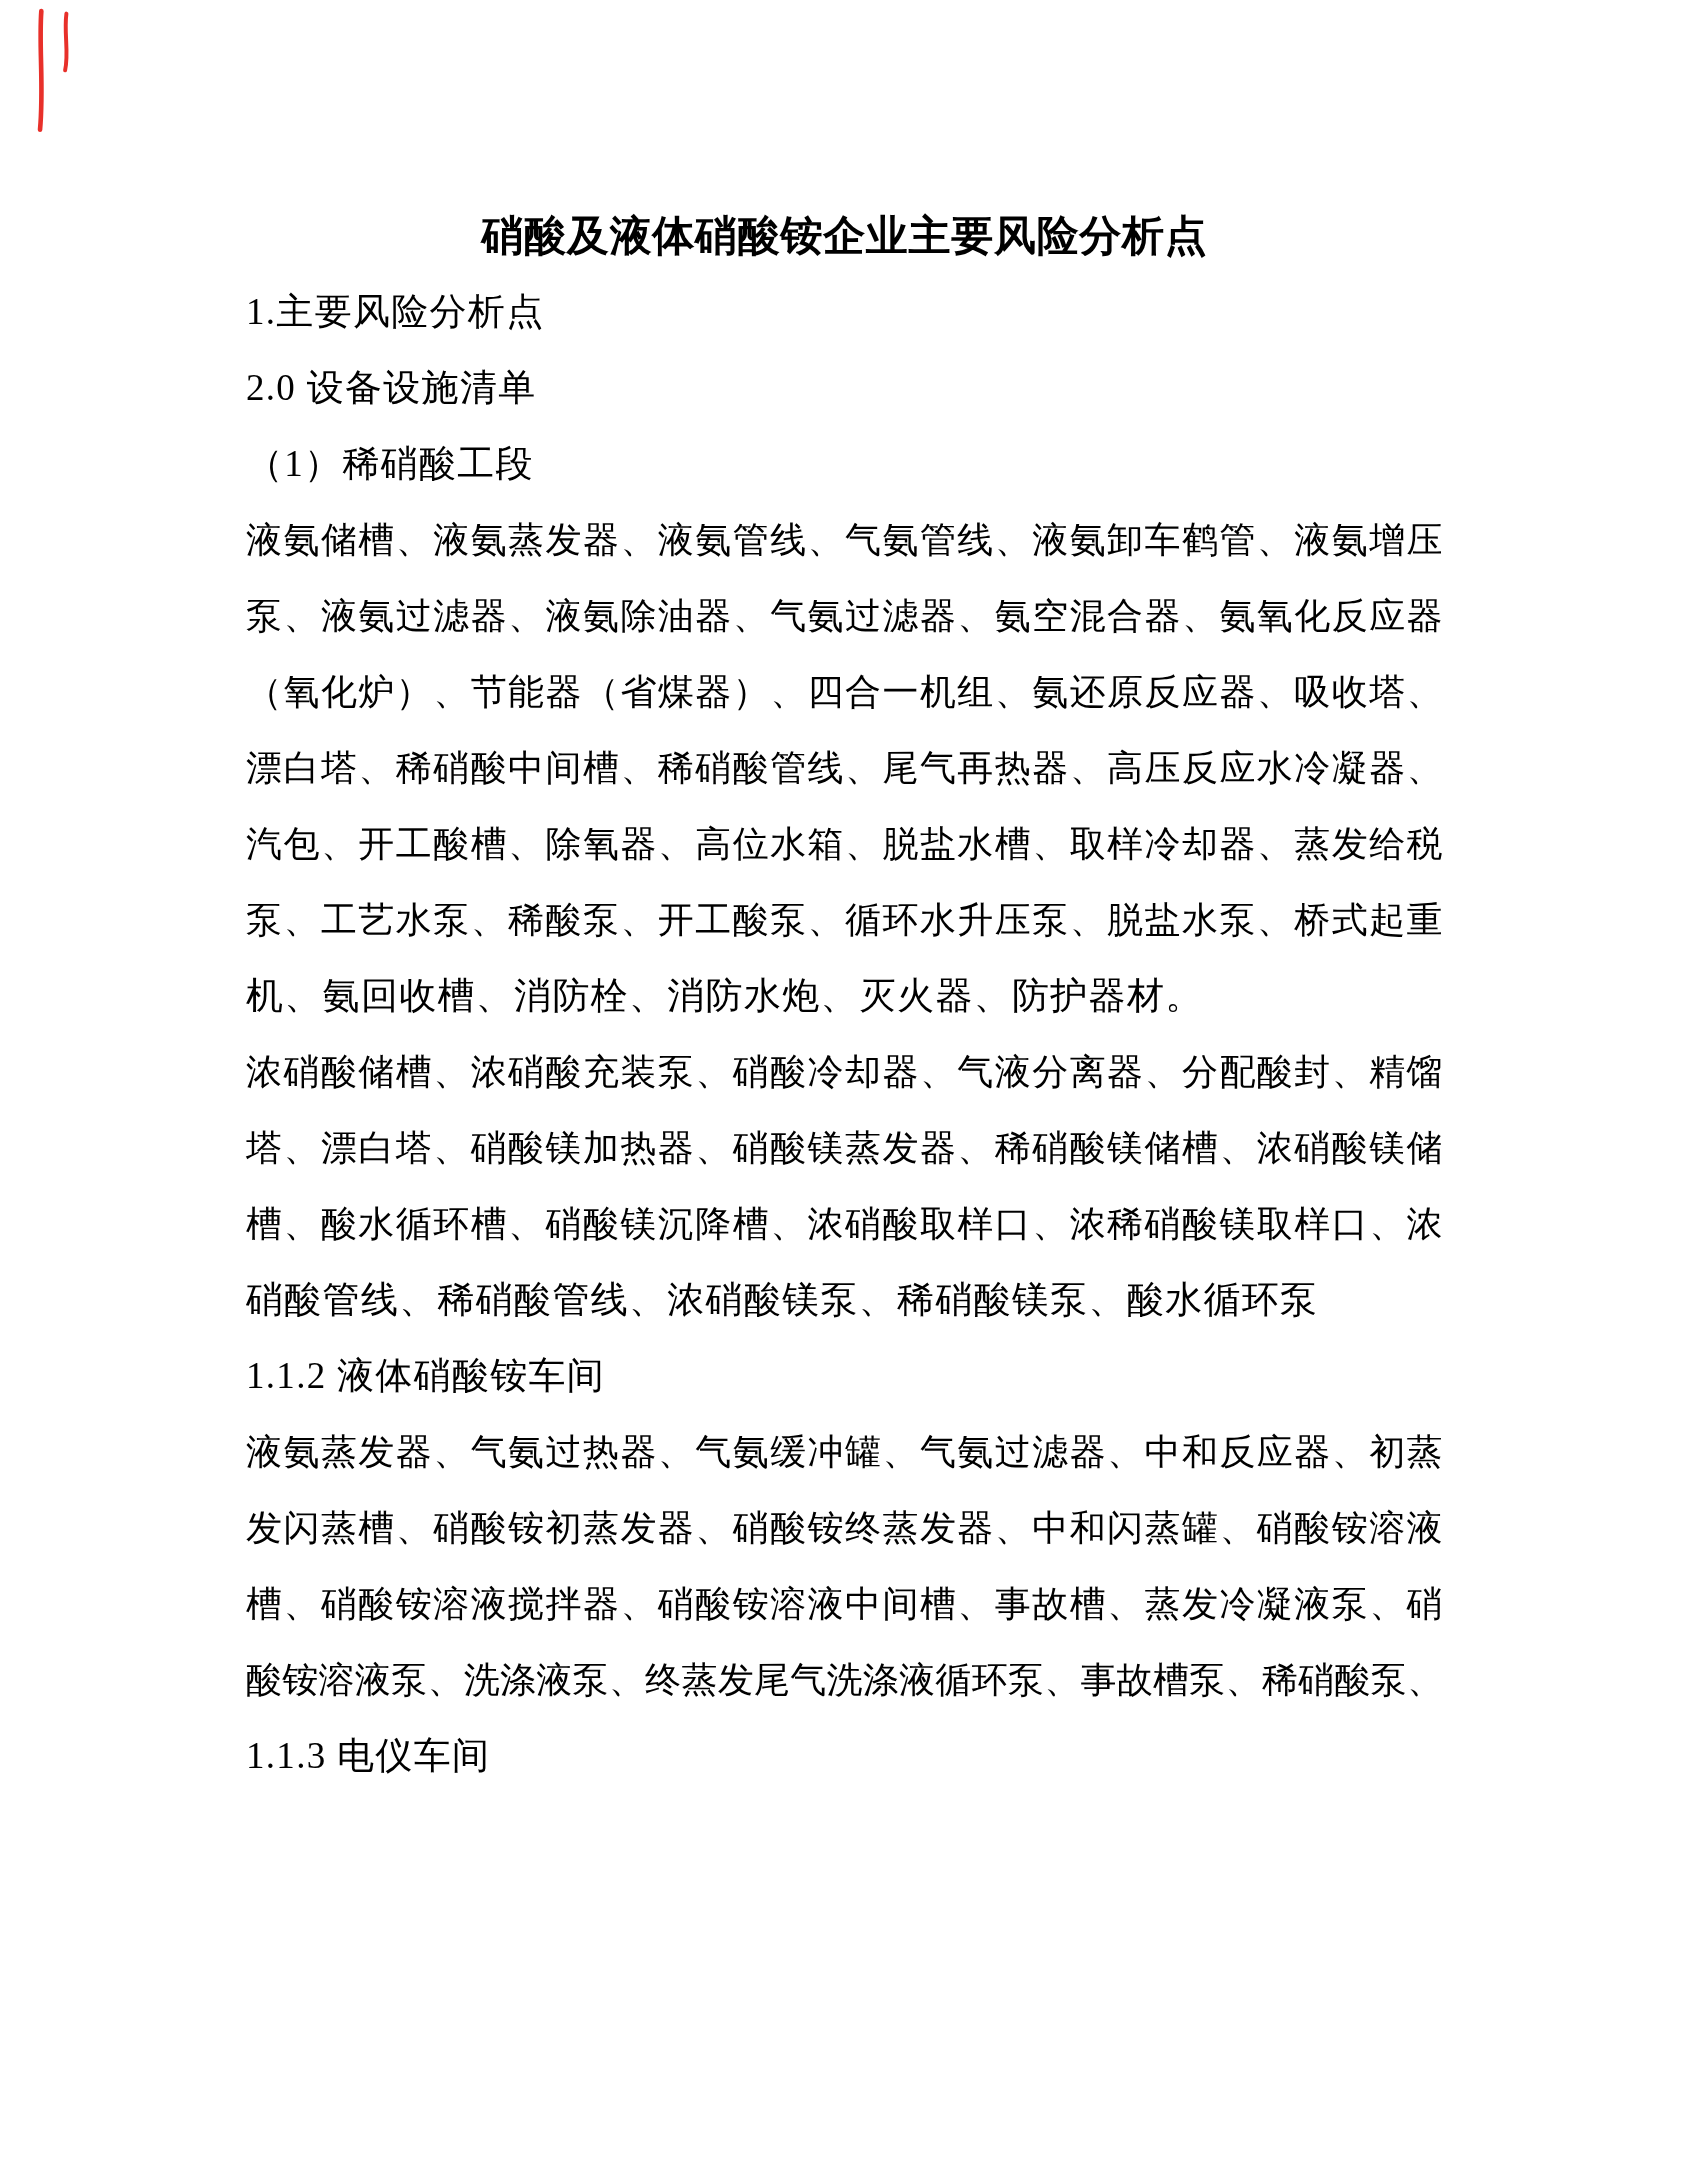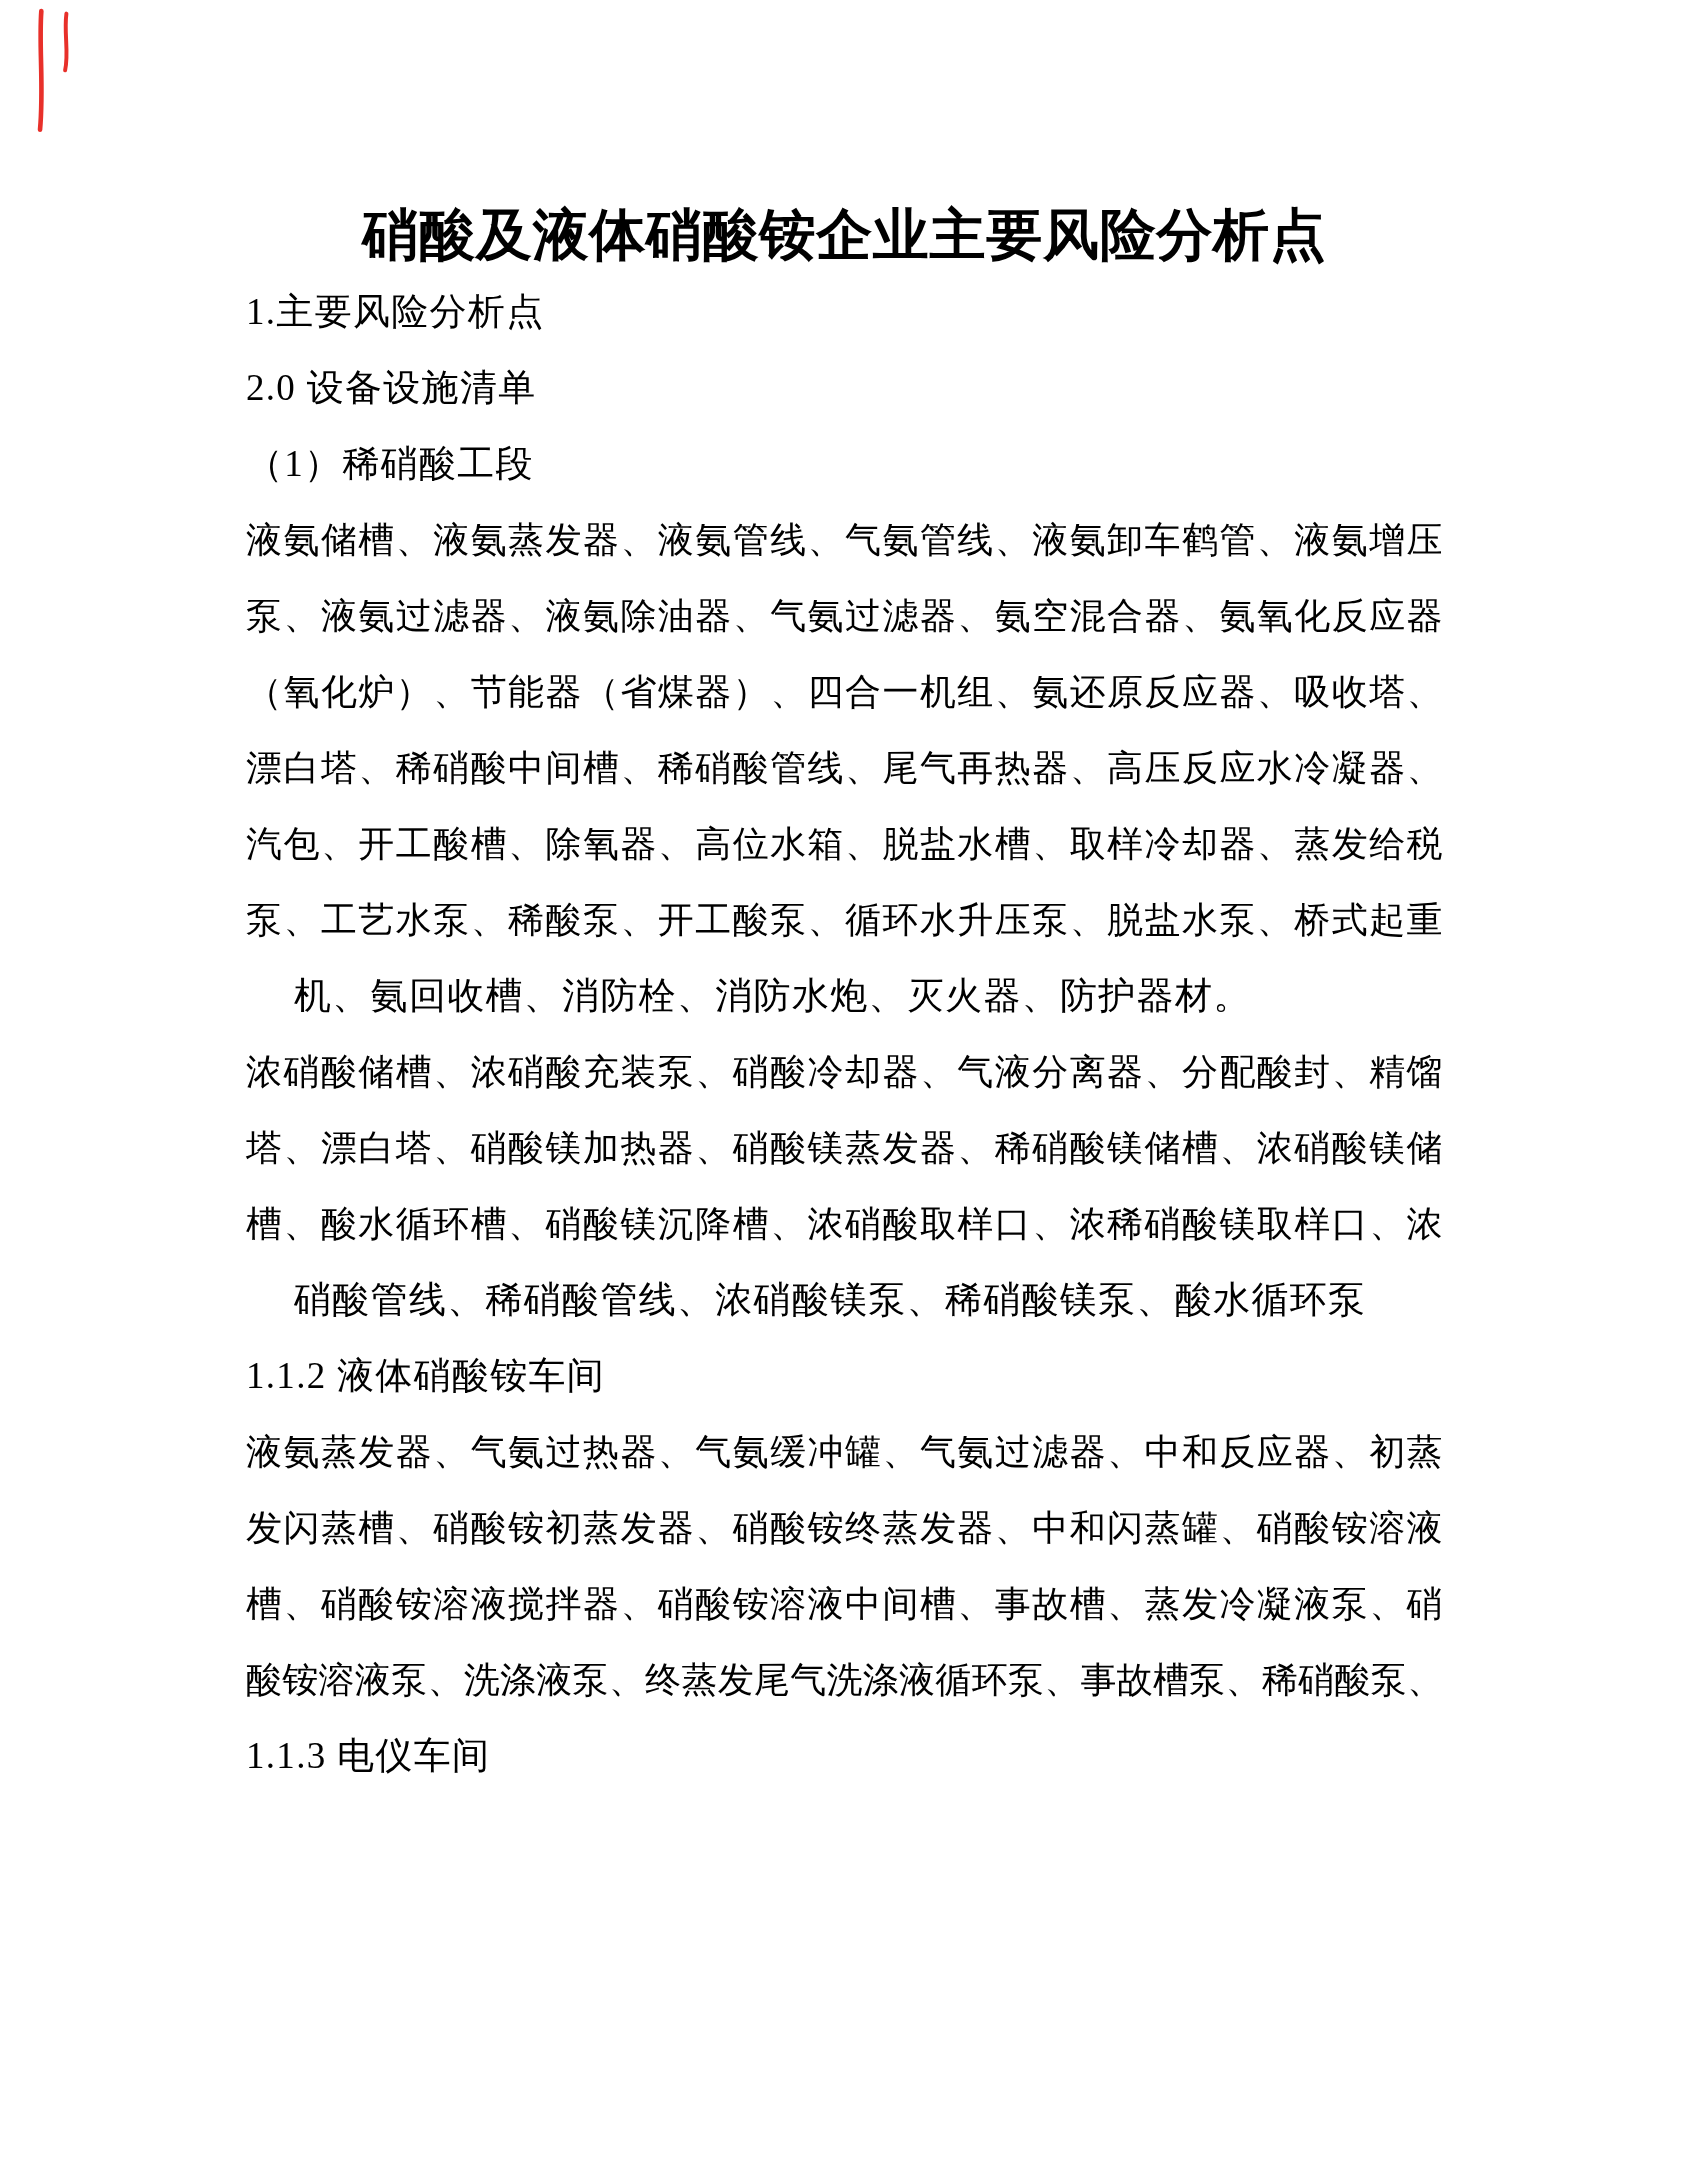--- a/index.html
+++ b/index.html
@@ -28,7 +28,7 @@
   .line.title {
     justify-content: center;
     font-weight: 700;
-    font-size: 56px;
+    font-size: 42px;
     letter-spacing: 0.7px;
   }
   .line.heading {

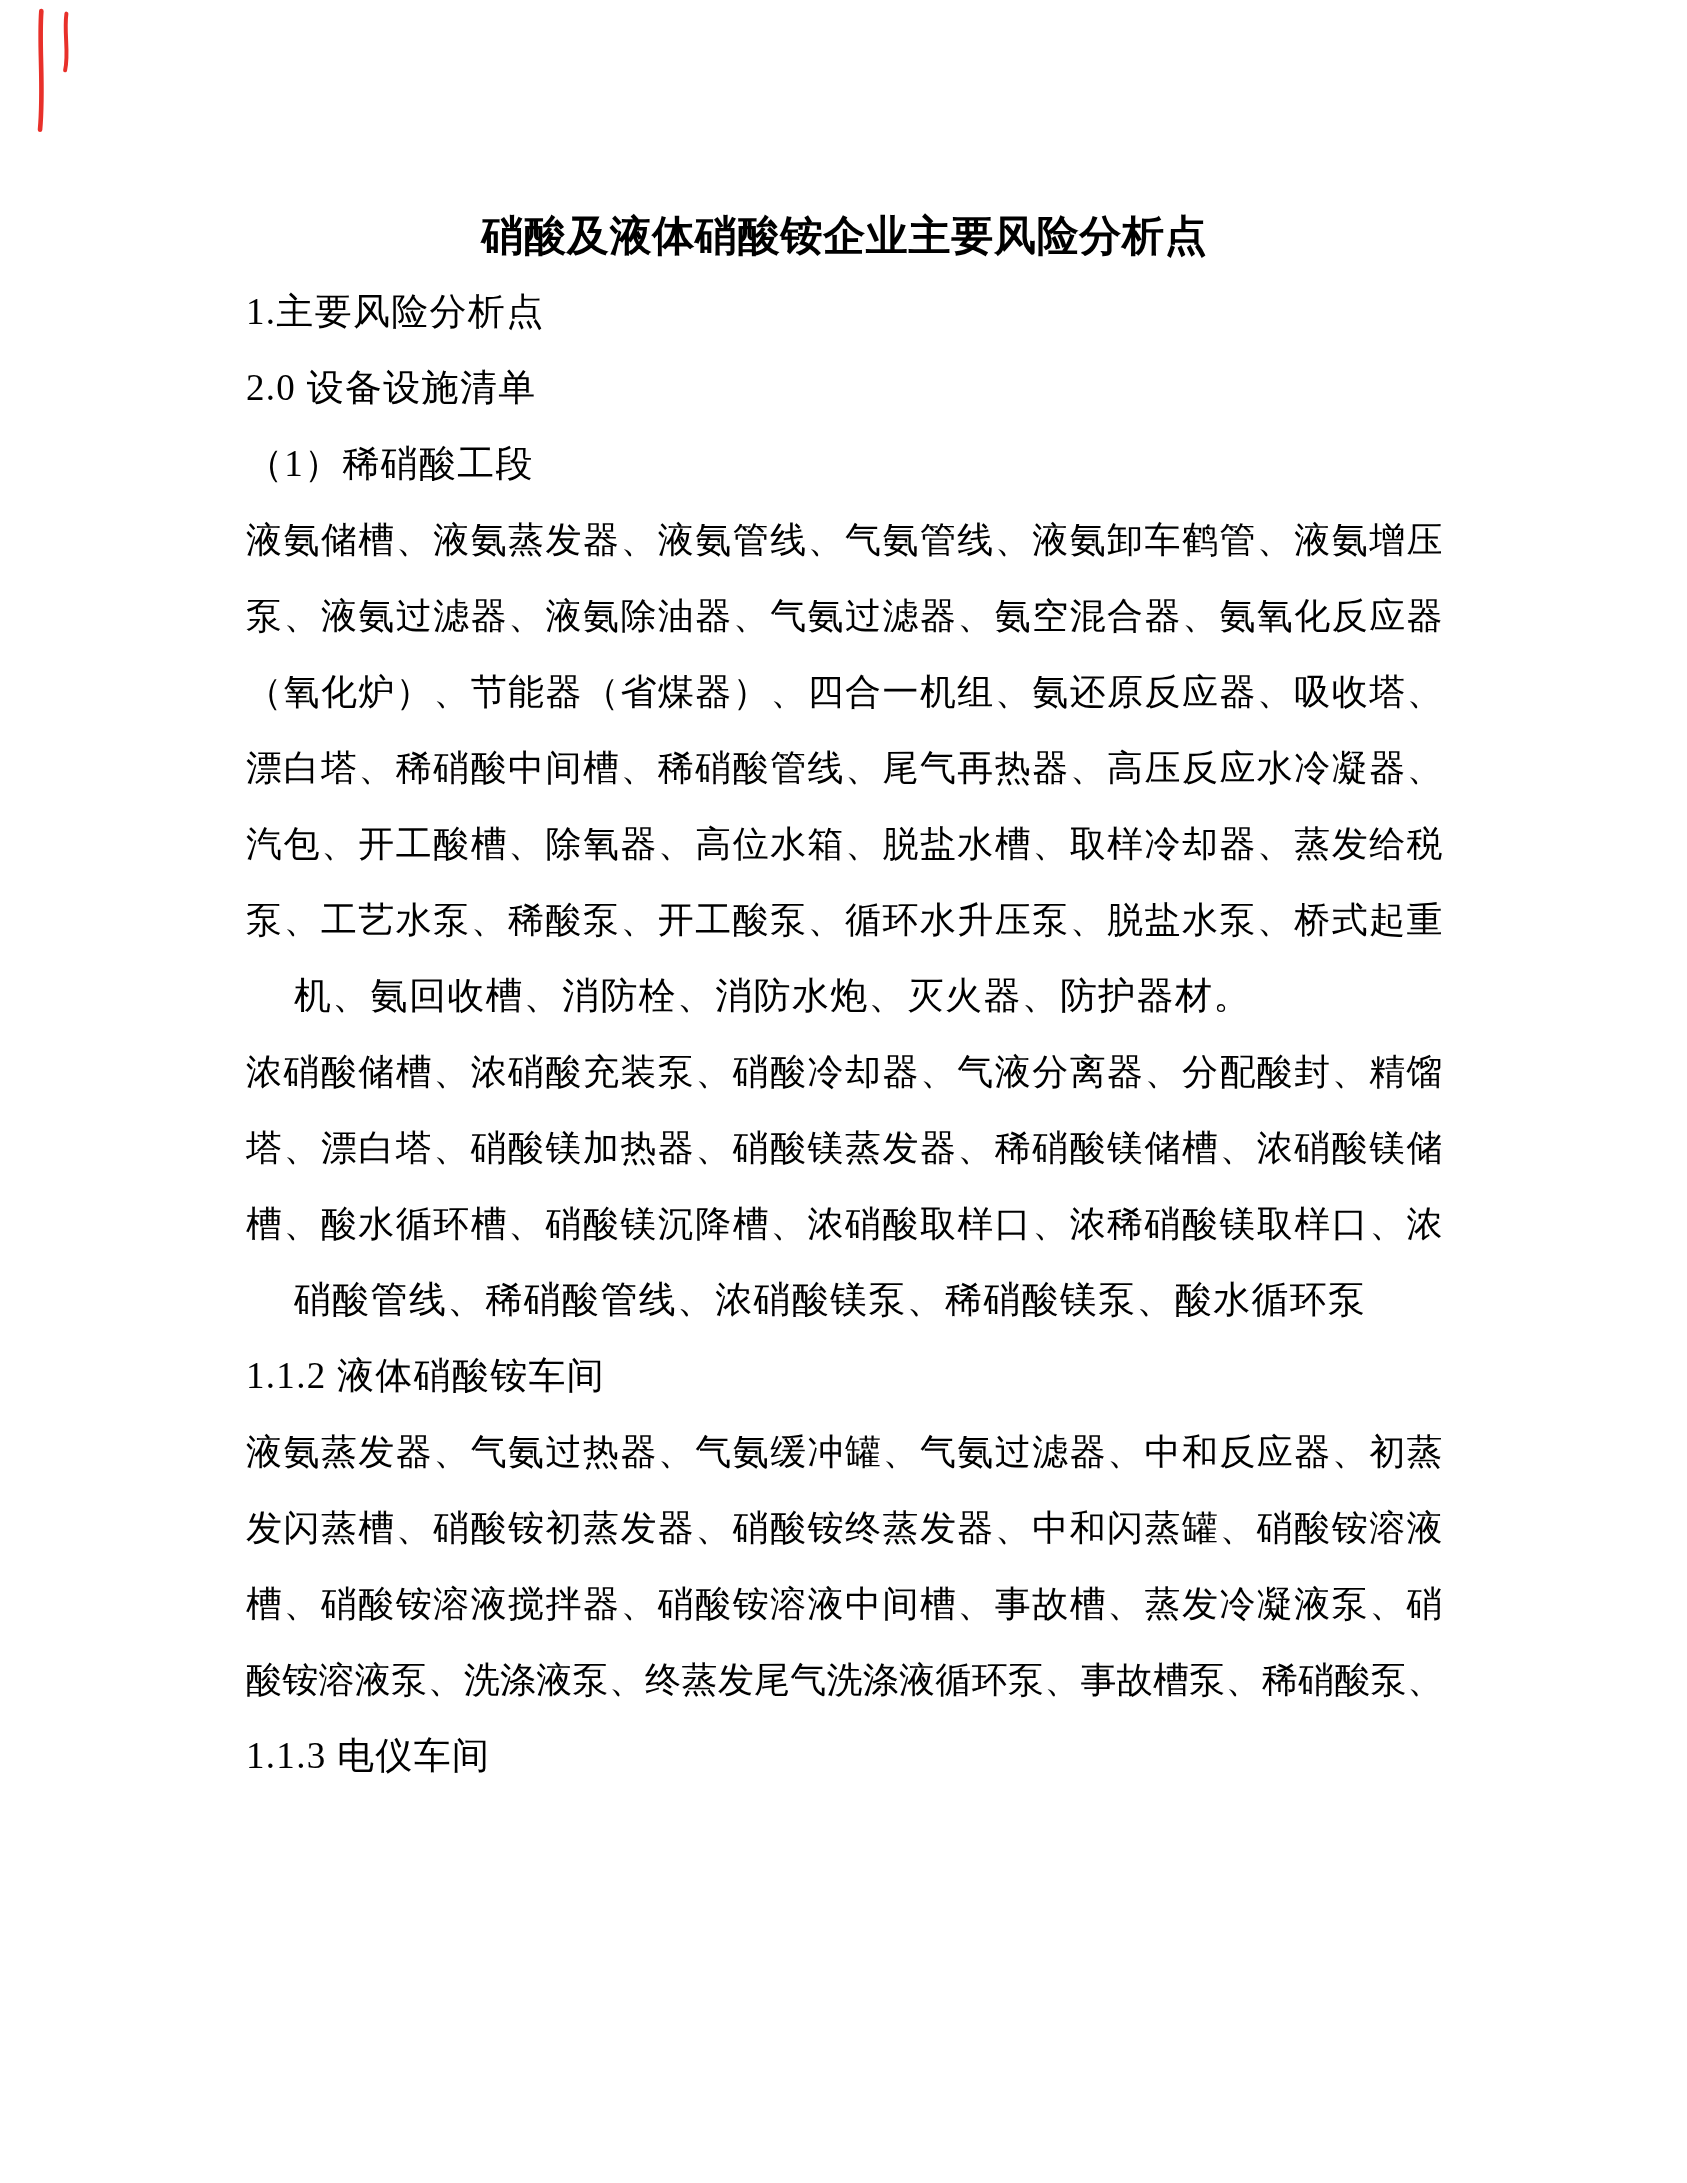--- a/index.html
+++ b/index.html
@@ -43,7 +43,6 @@
   .line.justify span { flex: 0 0 auto; display: inline-block; }
   .line.last {
     letter-spacing: 1.3px;
-    margin-left: 48px;
   }
   .pen-mark {
     position: absolute;

